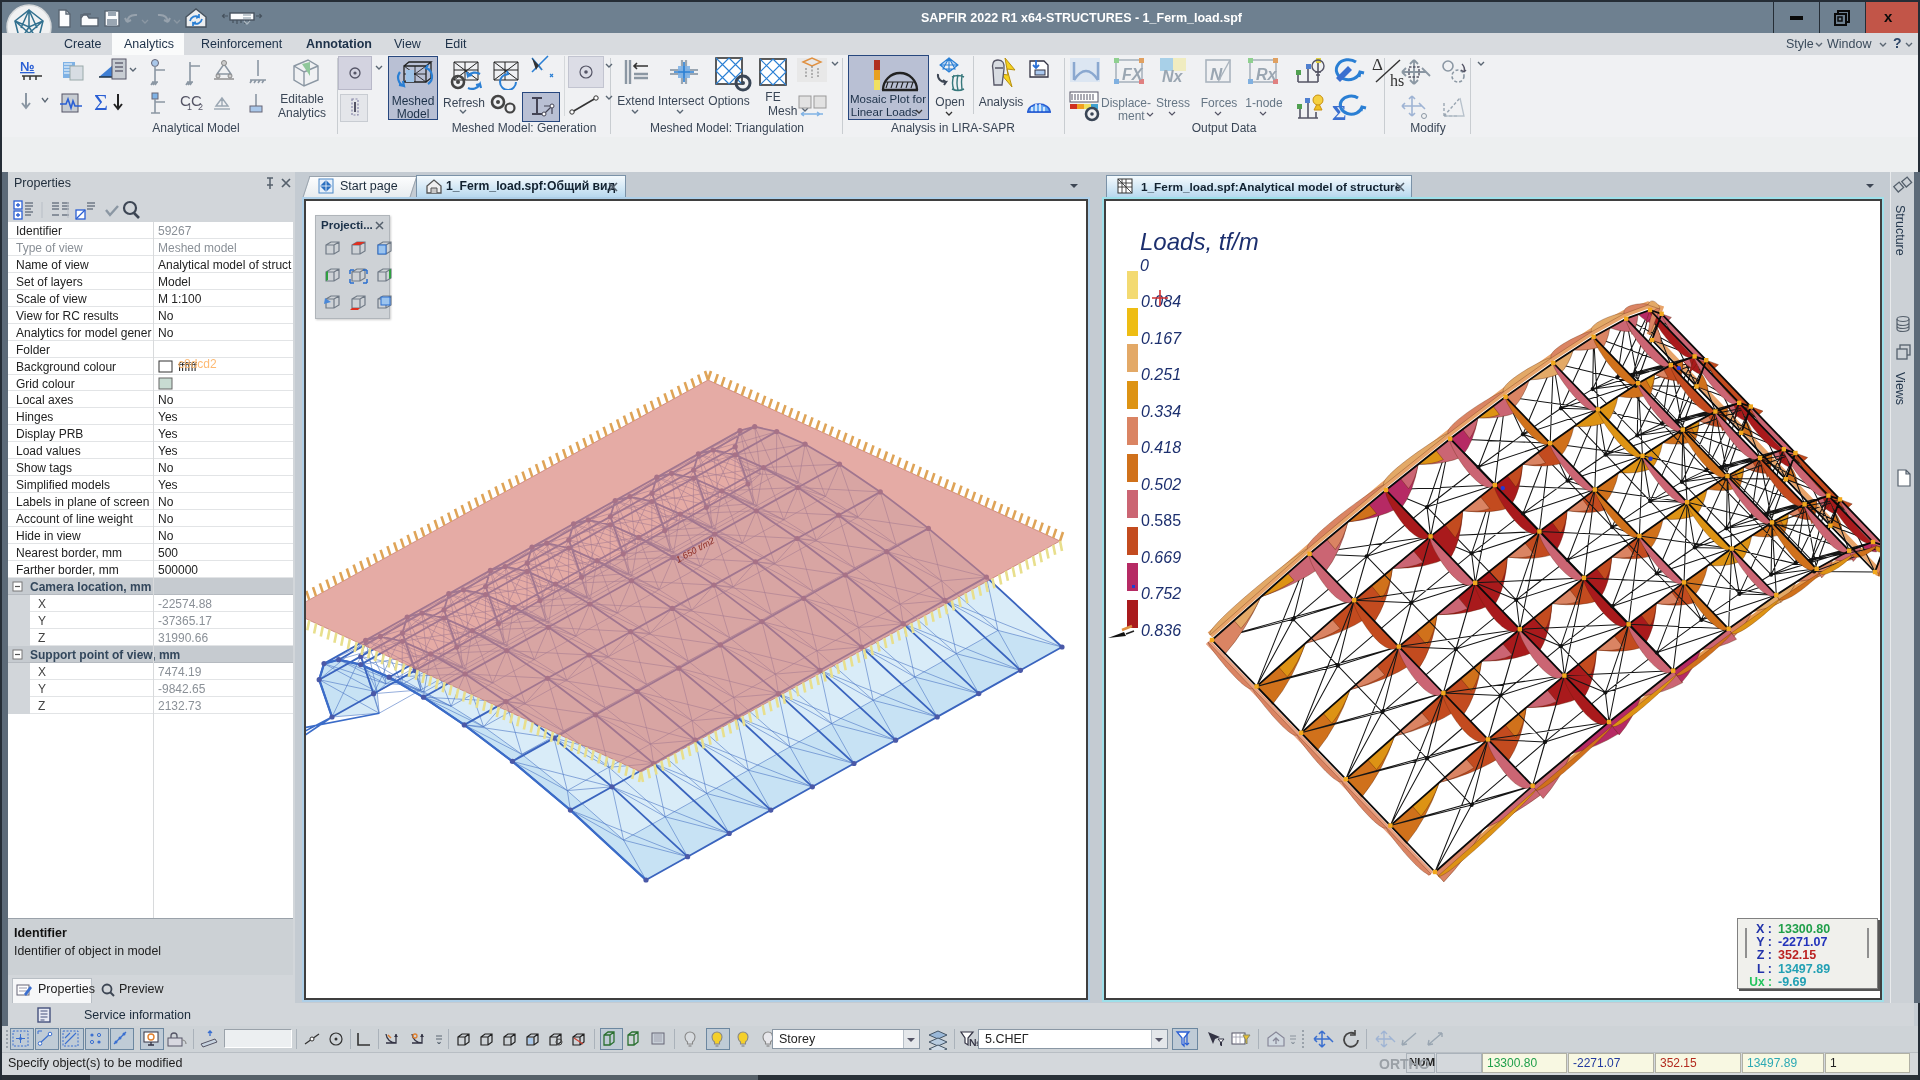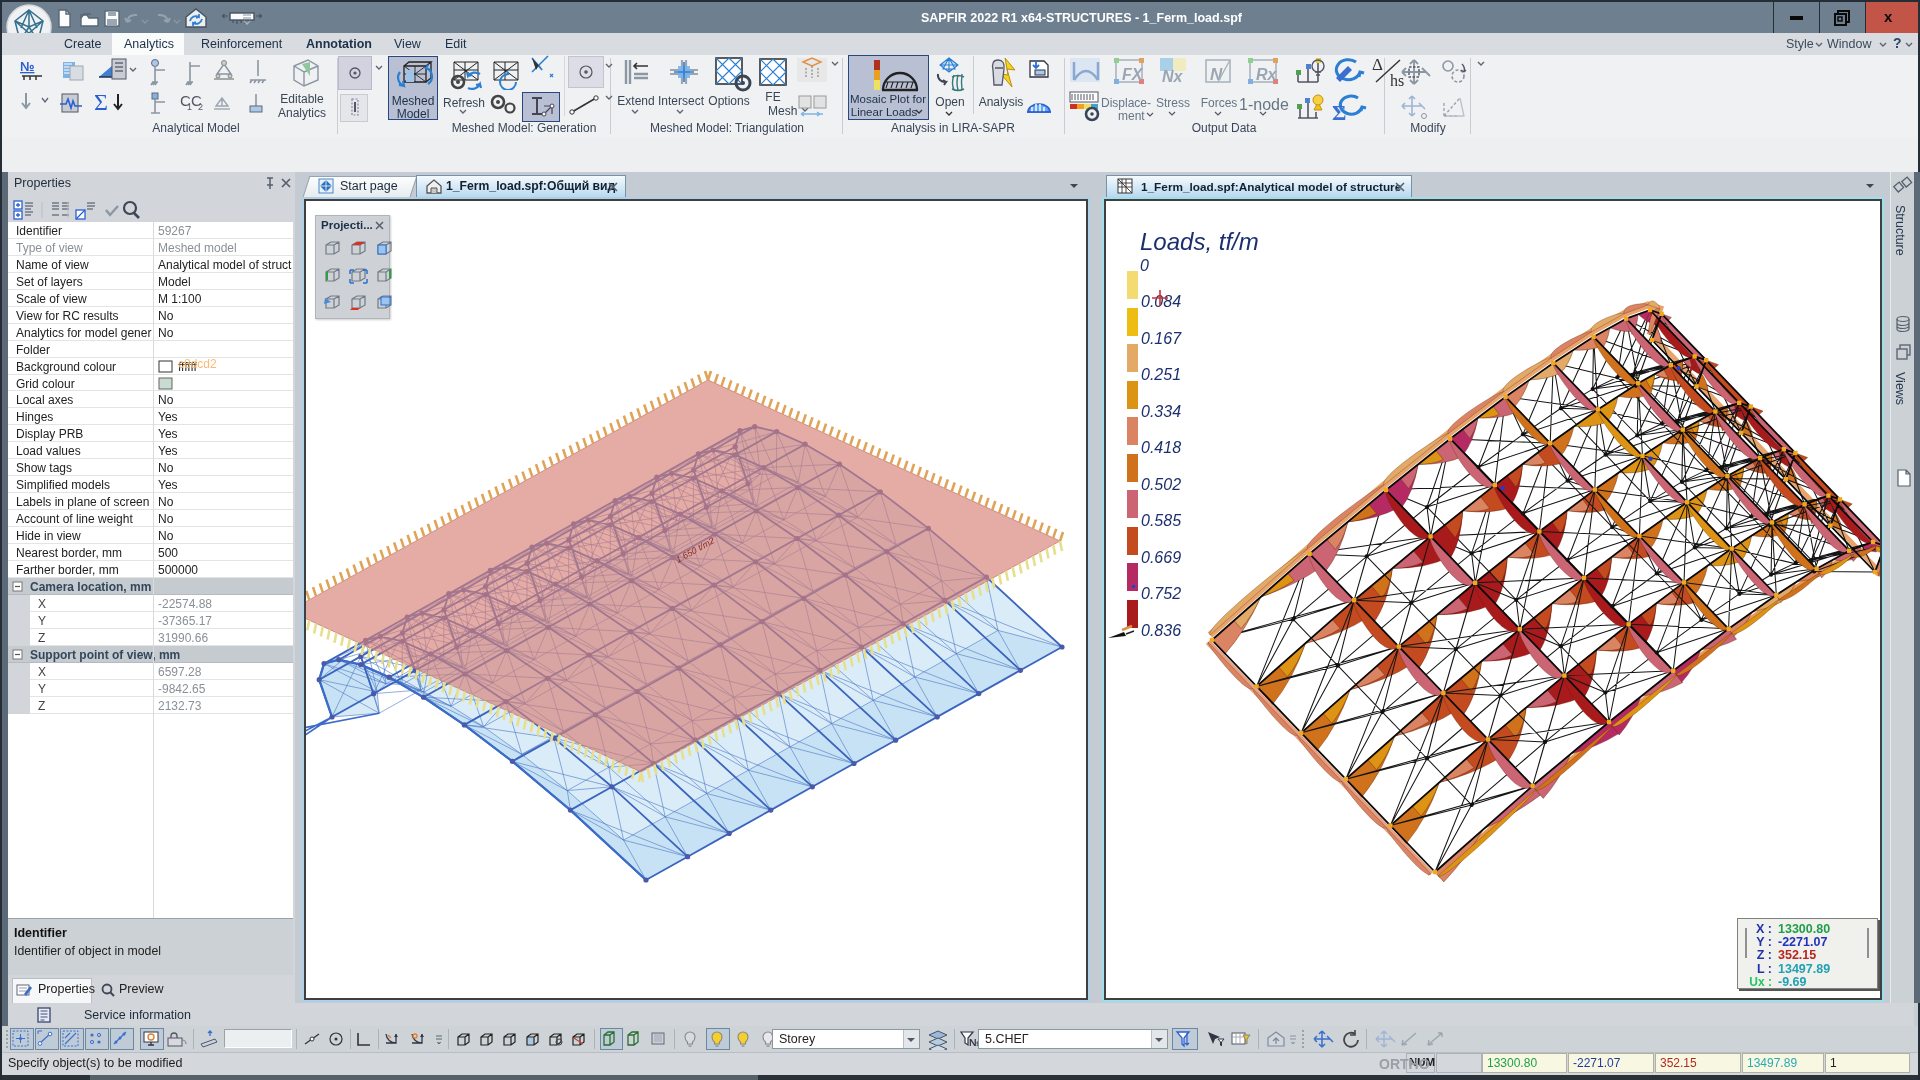--- a/index.html
+++ b/index.html
@@ -407,7 +407,7 @@
 <svg class="ic" style="left:1214px;top:110px" width="10" height="9">
     <path d="M1 2 l3 3 l3 -3" stroke="#556" stroke-width="1.2" fill="none"></path>
   </svg>
-<div class="tx" style="left:1264px;top:96px;font-size:16px;color:#667685;font-weight:normal;transform:translateX(-50%);">1-node</div>
+<div class="tx" style="left:1264px;top:96px;font-size:12px;color:#667685;font-weight:normal;transform:translateX(-50%);">1-node</div>
 <svg class="ic" style="left:1259px;top:110px" width="10" height="9">
     <path d="M1 2 l3 3 l3 -3" stroke="#556" stroke-width="1.2" fill="none"></path>
   </svg>

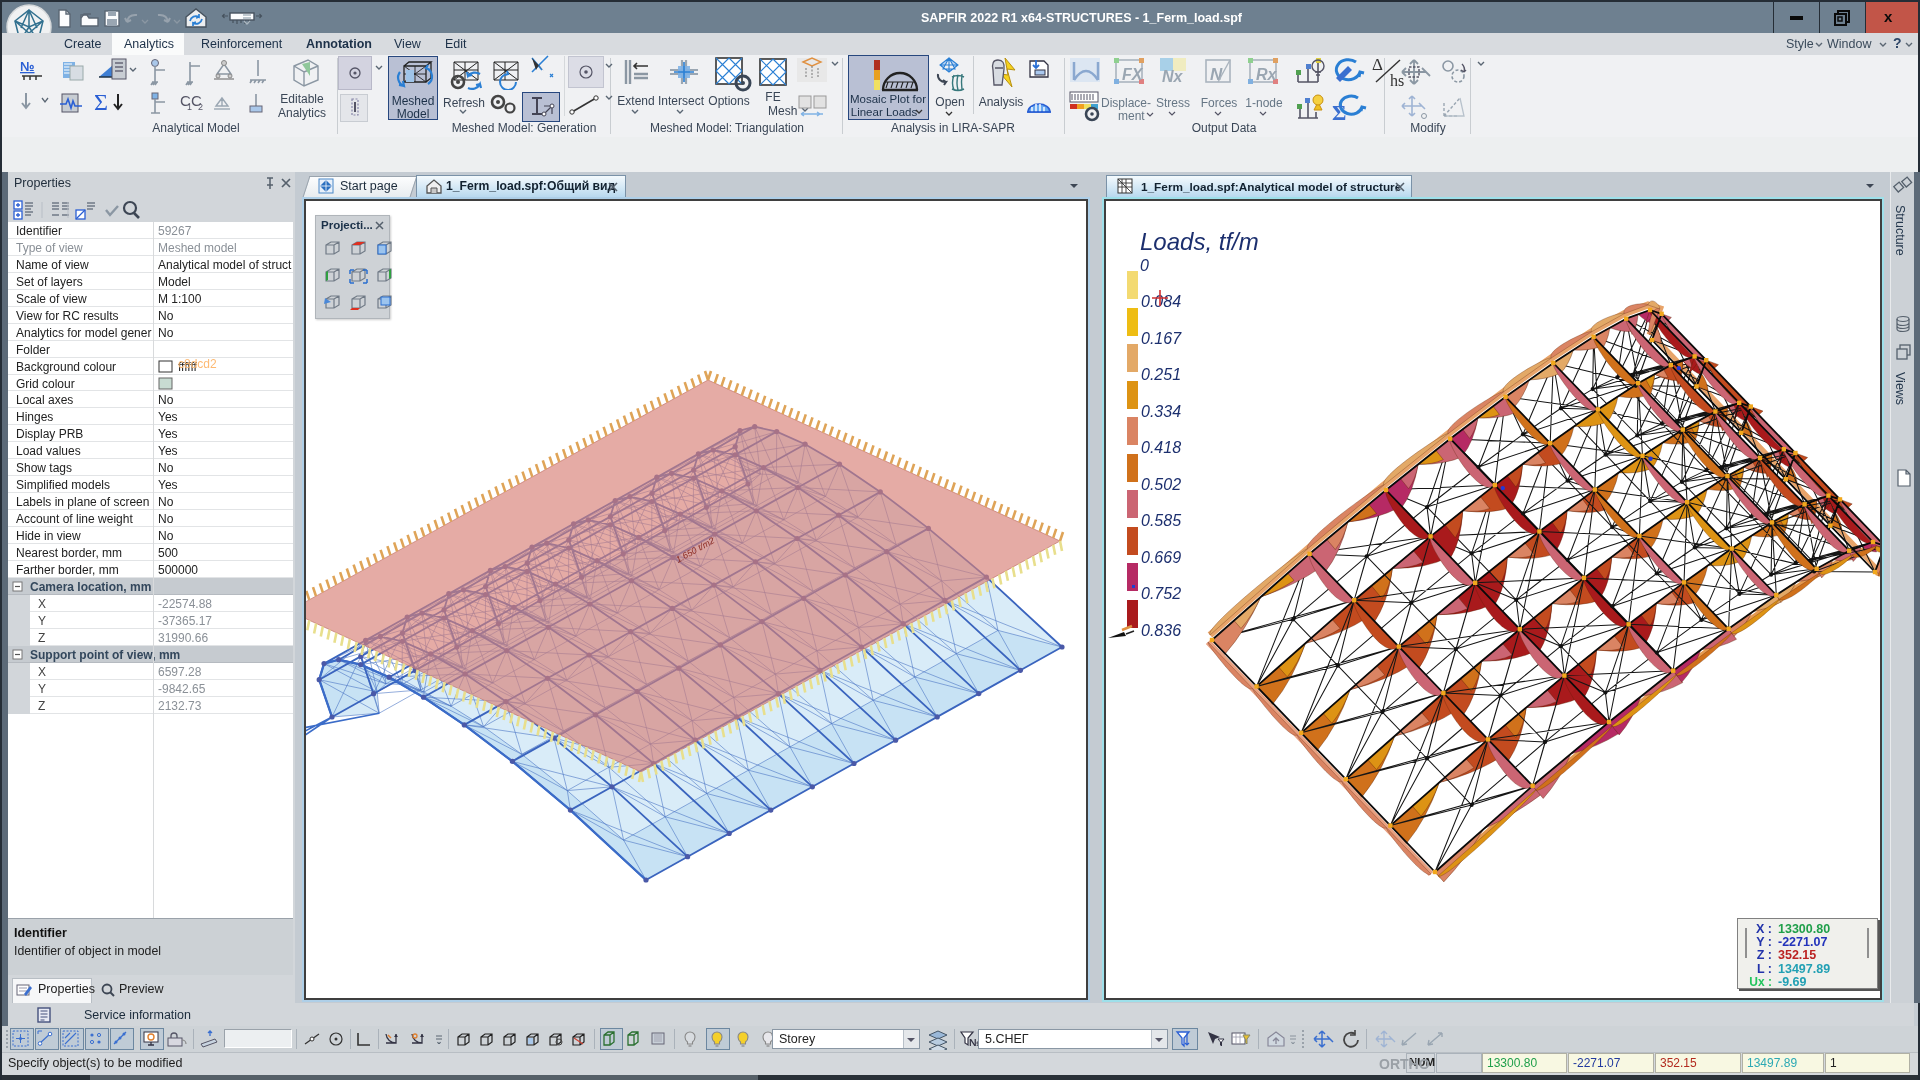--- a/index.html
+++ b/index.html
@@ -1193,7 +1193,7 @@
 <div class="abs" style="left:1127px;top:454px;width:11px;height:28px;background:#d0711b;"></div>
 <div class="tx" style="left:1141px;top:476px;font-size:16px;color:#1c2f6e;font-weight:normal;font-style:italic;">0.502</div>
 <div class="abs" style="left:1127px;top:490px;width:11px;height:28px;background:#cb6573;"></div>
-<div class="tx" style="left:1141px;top:512px;font-size:16px;color:#1c2f6e;font-weight:normal;font-style:italic;">0.585</div>
+<div class="tx" style="left:1141px;top:512px;font-size:16px;color:#1c2f6e;font-weight:normal;">0.585</div>
 <div class="abs" style="left:1127px;top:527px;width:11px;height:28px;background:#c34b1f;"></div>
 <div class="tx" style="left:1141px;top:549px;font-size:16px;color:#1c2f6e;font-weight:normal;font-style:italic;">0.669</div>
 <div class="abs" style="left:1127px;top:563px;width:11px;height:28px;background:#b62a64;"></div>

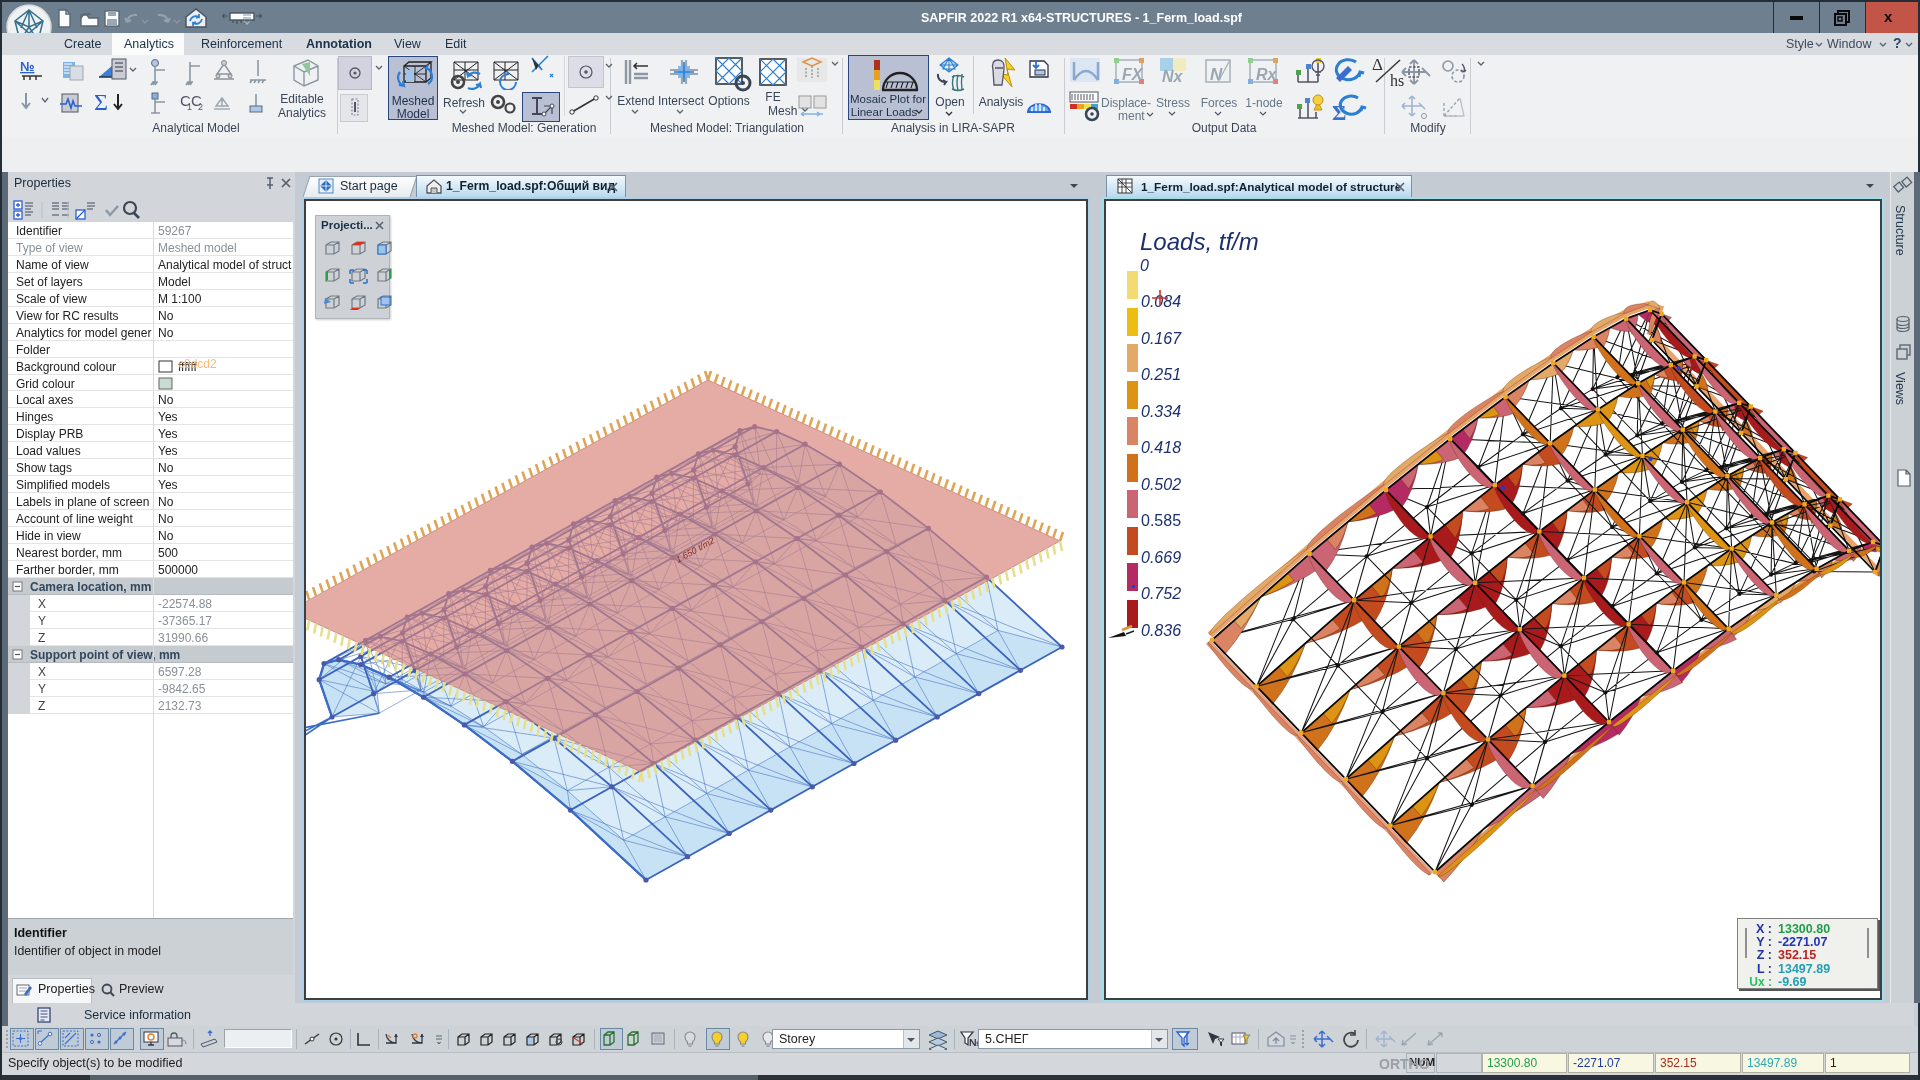--- a/index.html
+++ b/index.html
@@ -557,7 +557,7 @@
 <div class="abs" style="left:8px;top:663px;width:285px;height:17px;background:#fff;border-bottom:1px solid #e2e4e6;"></div>
 <div class="abs" style="left:8px;top:663px;width:22px;height:17px;background:#d2d6da;"></div>
 <div class="tx" style="left:38px;top:665px;font-size:12px;color:#444;font-weight:normal;max-width:114px;overflow:hidden;">X</div>
-<div class="tx" style="left:158px;top:665px;font-size:12px;color:#8a9097;font-weight:normal;max-width:134px;overflow:hidden;">6597.28</div>
+<div class="tx" style="left:158px;top:665px;font-size:12px;color:#8a9097;font-weight:normal;max-width:134px;overflow:hidden;">7474.19</div>
 <div class="abs" style="left:8px;top:680px;width:285px;height:17px;background:#fff;border-bottom:1px solid #e2e4e6;"></div>
 <div class="abs" style="left:8px;top:680px;width:22px;height:17px;background:#d2d6da;"></div>
 <div class="tx" style="left:38px;top:682px;font-size:12px;color:#444;font-weight:normal;max-width:114px;overflow:hidden;">Y</div>

